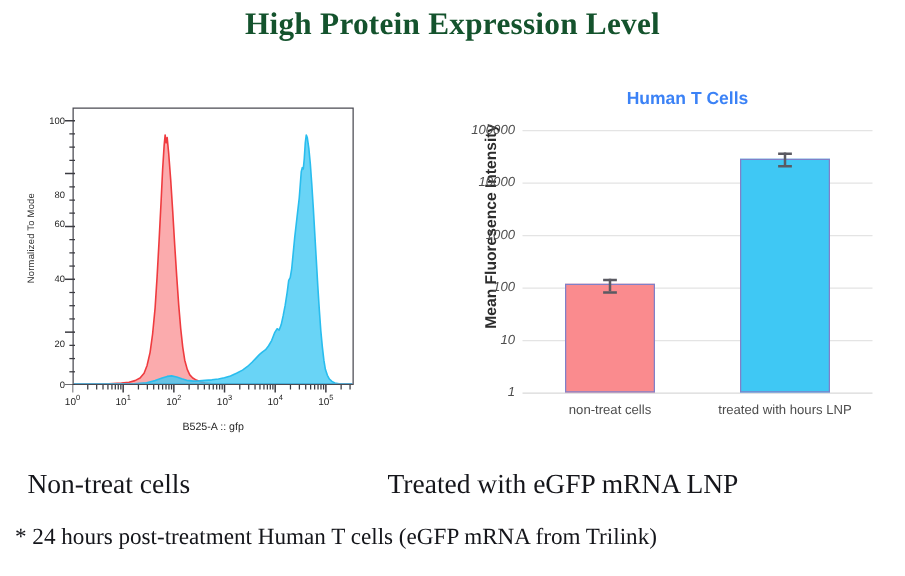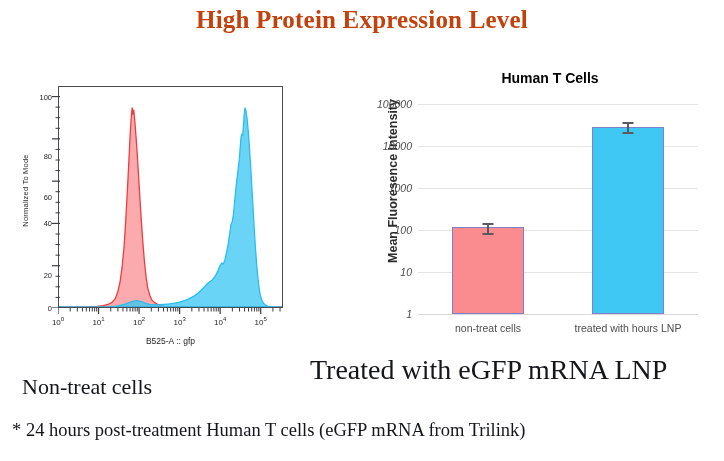--- a/index.html
+++ b/index.html
@@ -25,7 +25,7 @@
     font-family: "Liberation Serif", serif;
     font-weight: bold;
     font-size: 25px;
-    color: #c2410c;
+    color: #14532d;
     letter-spacing: 0.2px;
   }
 

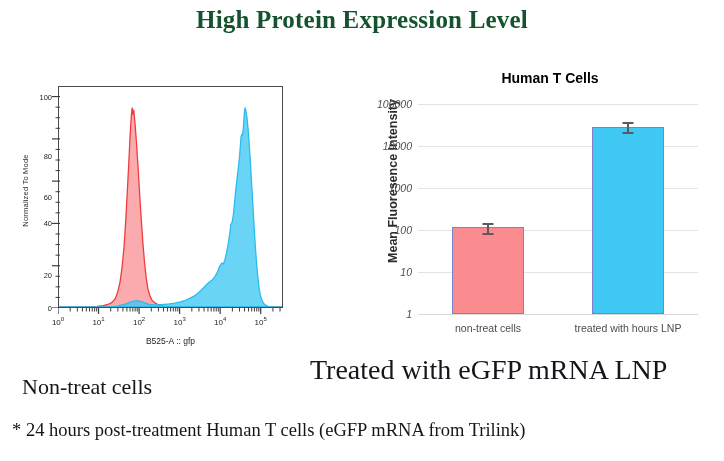--- a/index.html
+++ b/index.html
@@ -120,7 +120,7 @@
     text-align: center;
     font-size: 14px;
     font-weight: bold;
-    color: #000000;
+    color: #3b82f6;
   }
   #bar-ylabel {
     position: absolute;

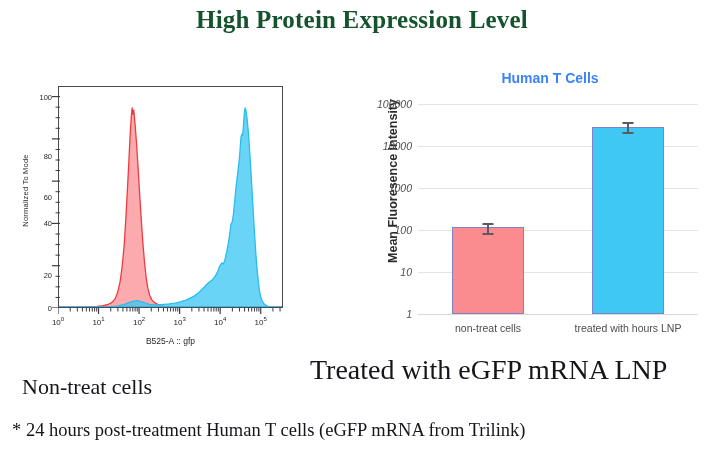--- a/index.html
+++ b/index.html
@@ -222,7 +222,7 @@
       <div class="ytick" style="top: 222px;">0</div>
       <div class="ytick" style="top: 189px;">20</div>
       <div class="ytick" style="top: 137.429px;">40</div>
-      <div class="ytick" style="top: 111px;">60</div>
+      <div class="ytick" style="top: 93px;">60</div>
       <div class="ytick" style="top: 70px;">80</div>
       <div class="ytick" style="top: 10.5714px;">100</div>
     </div>

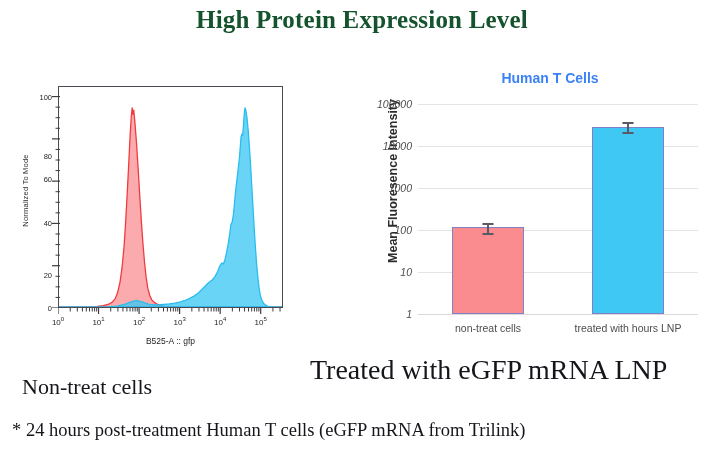--- a/index.html
+++ b/index.html
@@ -200,8 +200,8 @@
   }
   #caption-right {
     left: 310px;
-    top: 354px;
-    font-size: 28px;
+    top: 374px;
+    font-size: 22px;
   }
   #footnote {
     left: 12px;

